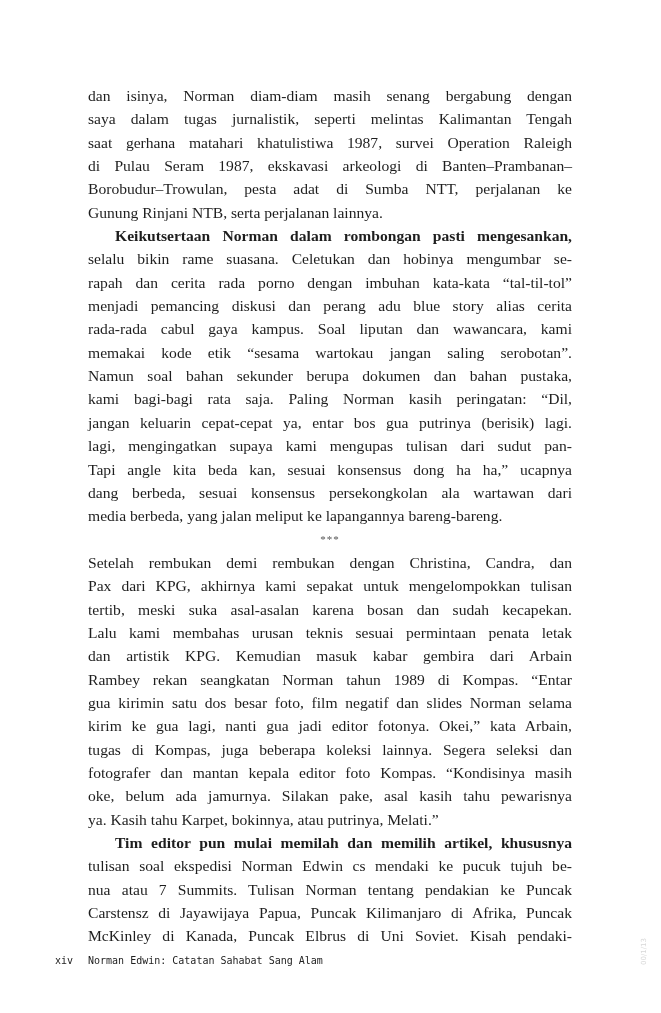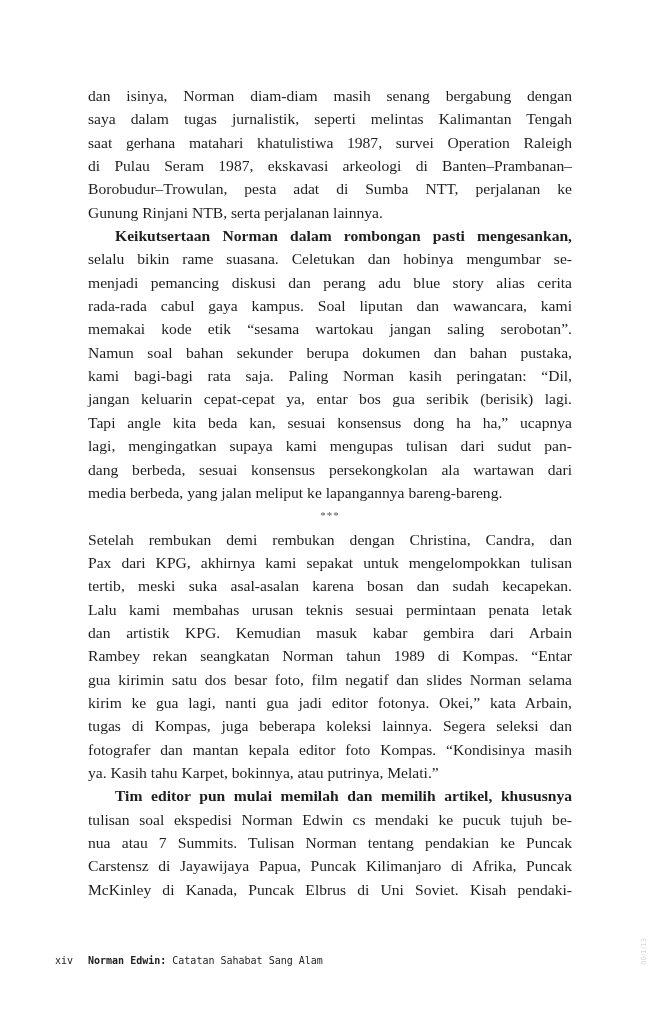--- a/index.html
+++ b/index.html
@@ -39,6 +39,7 @@
     <span class="line last">Gunung Rinjani NTB, serta perjalanan lainnya.</span>
     <span class="line indent">Keikutsertaan Norman dalam rombongan pasti mengesankan,</span>
     <span class="line">selalu bikin rame suasana. Celetukan dan hobinya mengumbar se-</span>
+    <span class="line">rapah dan cerita rada porno dengan imbuhan kata-kata “tal-til-tol”</span>
     <span class="line">menjadi pemancing diskusi dan perang adu blue story alias cerita</span>
     <span class="line">rada-rada cabul gaya kampus. Soal liputan dan wawancara, kami</span>
     <span class="line">memakai kode etik “sesama wartokau jangan saling serobotan”.</span>

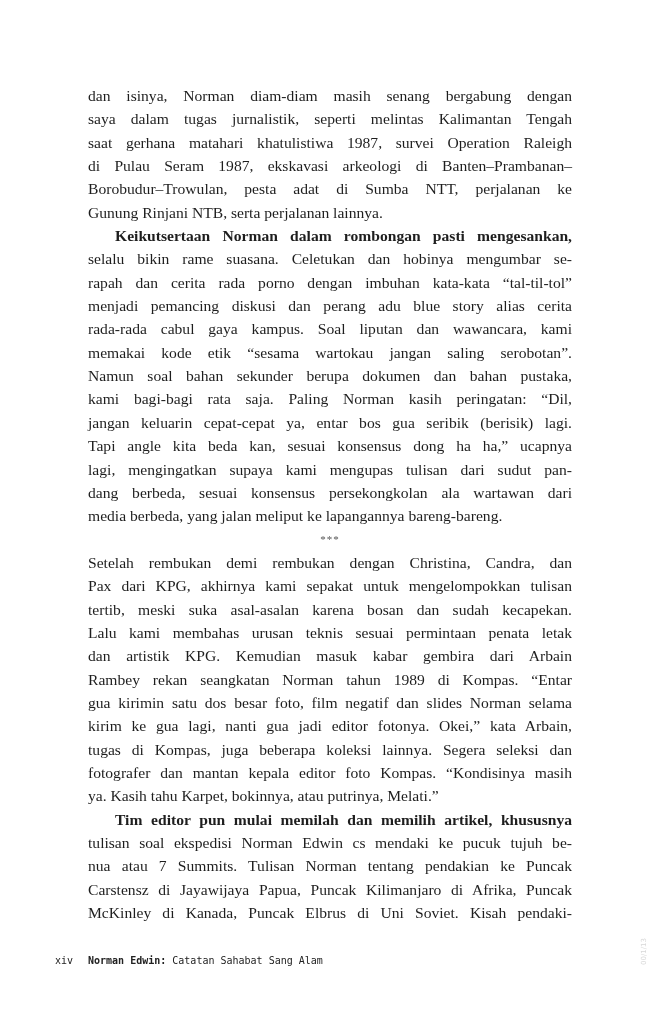--- a/index.html
+++ b/index.html
@@ -45,7 +45,7 @@
     <span class="line">memakai kode etik “sesama wartokau jangan saling serobotan”.</span>
     <span class="line">Namun soal bahan sekunder berupa dokumen dan bahan pustaka,</span>
     <span class="line">kami bagi-bagi rata saja. Paling Norman kasih peringatan: “Dil,</span>
-    <span class="line">jangan keluarin cepat-cepat ya, entar bos gua seribik (berisik) lagi.</span>
+    <span class="line">jangan keluarin cepat-cepat ya, entar bos gua putrinya (berisik) lagi.</span>
     <span class="line">Tapi angle kita beda kan, sesuai konsensus dong ha ha,” ucapnya</span>
     <span class="line">lagi, mengingatkan supaya kami mengupas tulisan dari sudut pan-</span>
     <span class="line">dang berbeda, sesuai konsensus persekongkolan ala wartawan dari</span>

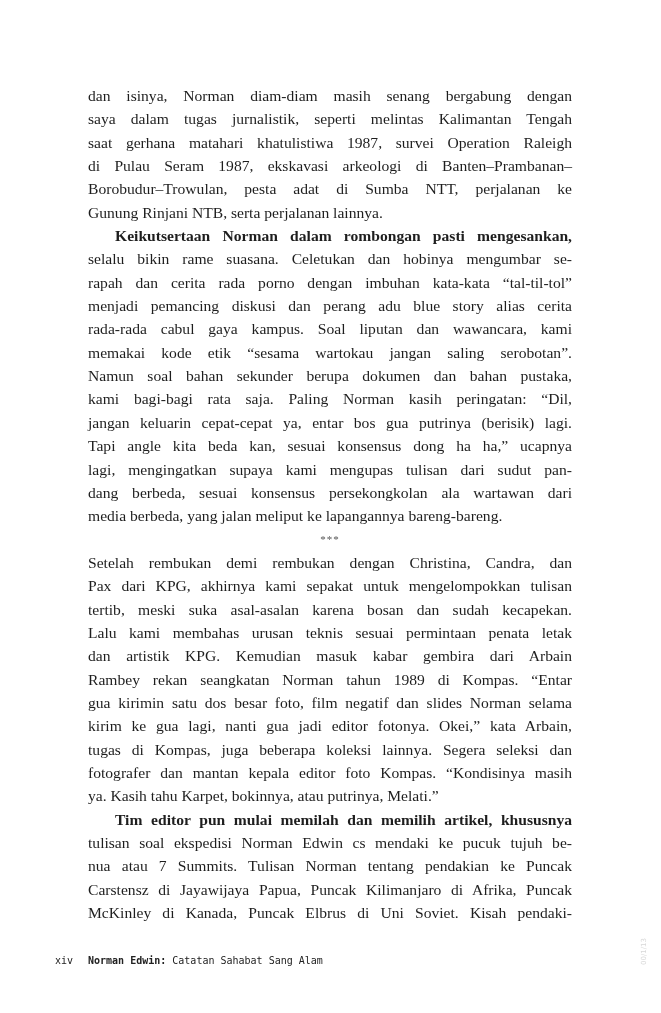--- a/index.html
+++ b/index.html
@@ -46,8 +46,8 @@
     <span class="line">Namun soal bahan sekunder berupa dokumen dan bahan pustaka,</span>
     <span class="line">kami bagi-bagi rata saja. Paling Norman kasih peringatan: “Dil,</span>
     <span class="line">jangan keluarin cepat-cepat ya, entar bos gua putrinya (berisik) lagi.</span>
+    <span class="line">lagi, mengingatkan supaya kami mengupas tulisan dari sudut pan-</span>
     <span class="line">Tapi angle kita beda kan, sesuai konsensus dong ha ha,” ucapnya</span>
-    <span class="line">lagi, mengingatkan supaya kami mengupas tulisan dari sudut pan-</span>
     <span class="line">dang berbeda, sesuai konsensus persekongkolan ala wartawan dari</span>
     <span class="line last">media berbeda, yang jalan meliput ke lapangannya bareng-bareng.</span>
     <span class="line center">***</span>

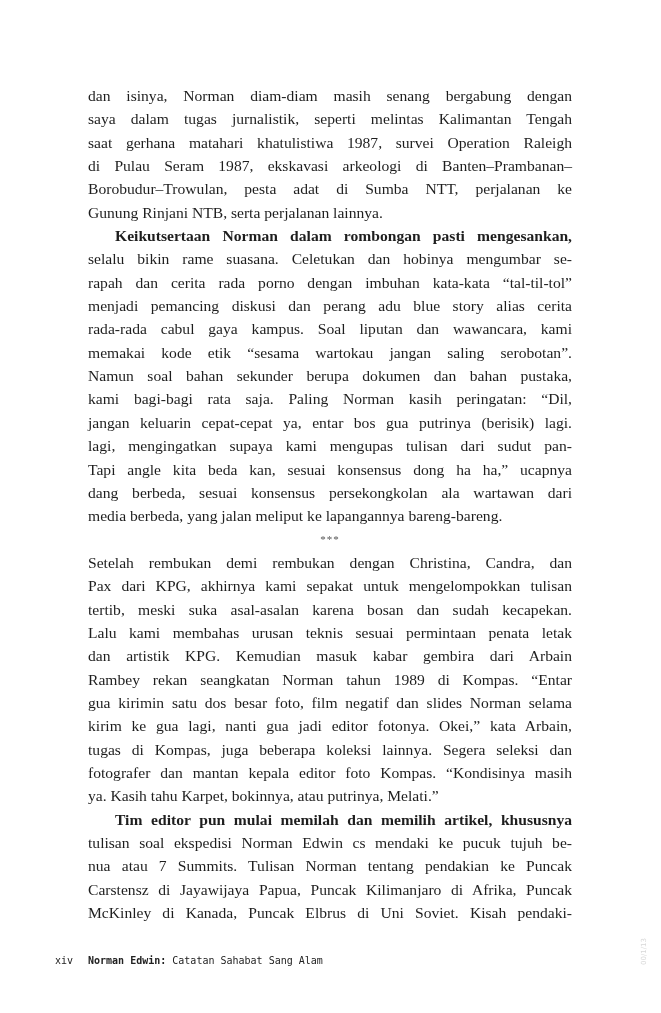--- a/index.html
+++ b/index.html
@@ -61,6 +61,7 @@
     <span class="line">kirim ke gua lagi, nanti gua jadi editor fotonya. Okei,” kata Arbain,</span>
     <span class="line">tugas di Kompas, juga beberapa koleksi lainnya. Segera seleksi dan</span>
     <span class="line">fotografer dan mantan kepala editor foto Kompas. “Kondisinya masih</span>
+    <span class="line">oke, belum ada jamurnya. Silakan pake, asal kasih tahu pewarisnya</span>
     <span class="line last">ya. Kasih tahu Karpet, bokinnya, atau putrinya, Melati.”</span>
     <span class="line indent">Tim editor pun mulai memilah dan memilih artikel, khususnya</span>
     <span class="line">tulisan soal ekspedisi Norman Edwin cs mendaki ke pucuk tujuh be-</span>

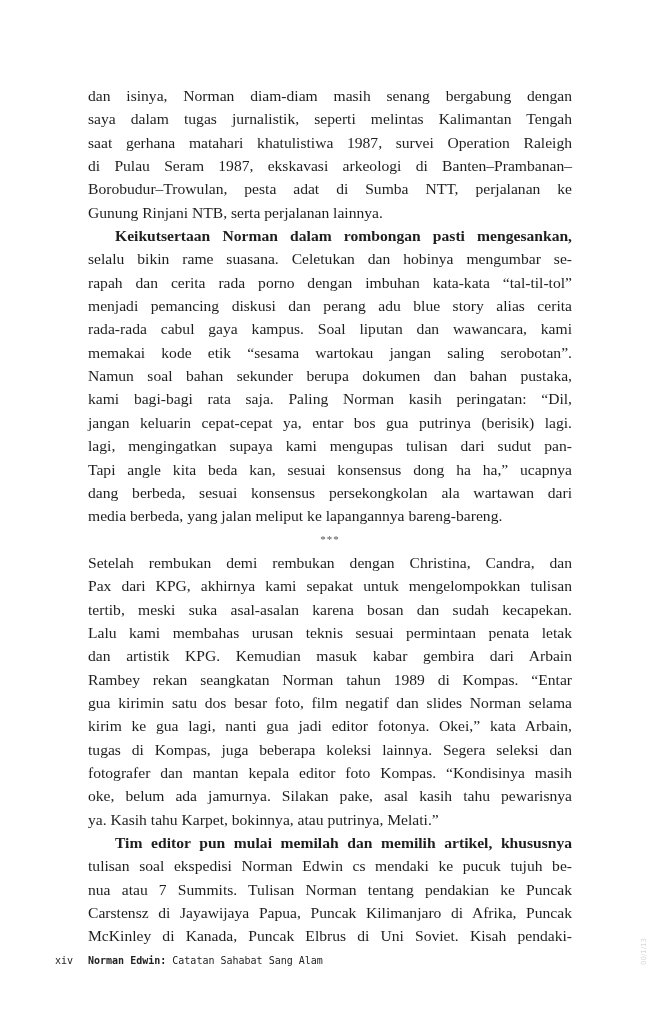--- a/index.html
+++ b/index.html
@@ -20,7 +20,7 @@
   }
   .folio { position: absolute; left: 5px; top: 0; }
   .running-title { position: absolute; left: 38px; top: 0; white-space: nowrap; }
-  .running-title b { font-weight: bold; }
+  .running-title b { font-weight: normal; }
   .stamp {
     position: absolute; left: 640px; top: 965px; font-family: "DejaVu Sans", sans-serif;
     font-size: 7px; color: #d8d8d8; transform: rotate(-90deg); transform-origin: left top; white-space: nowrap;

